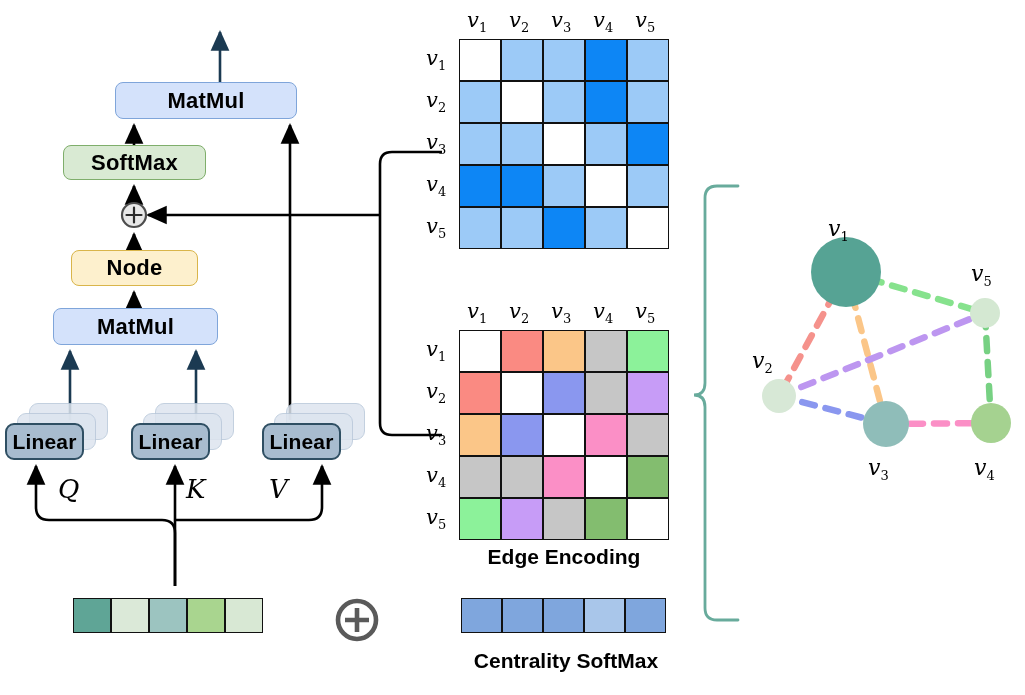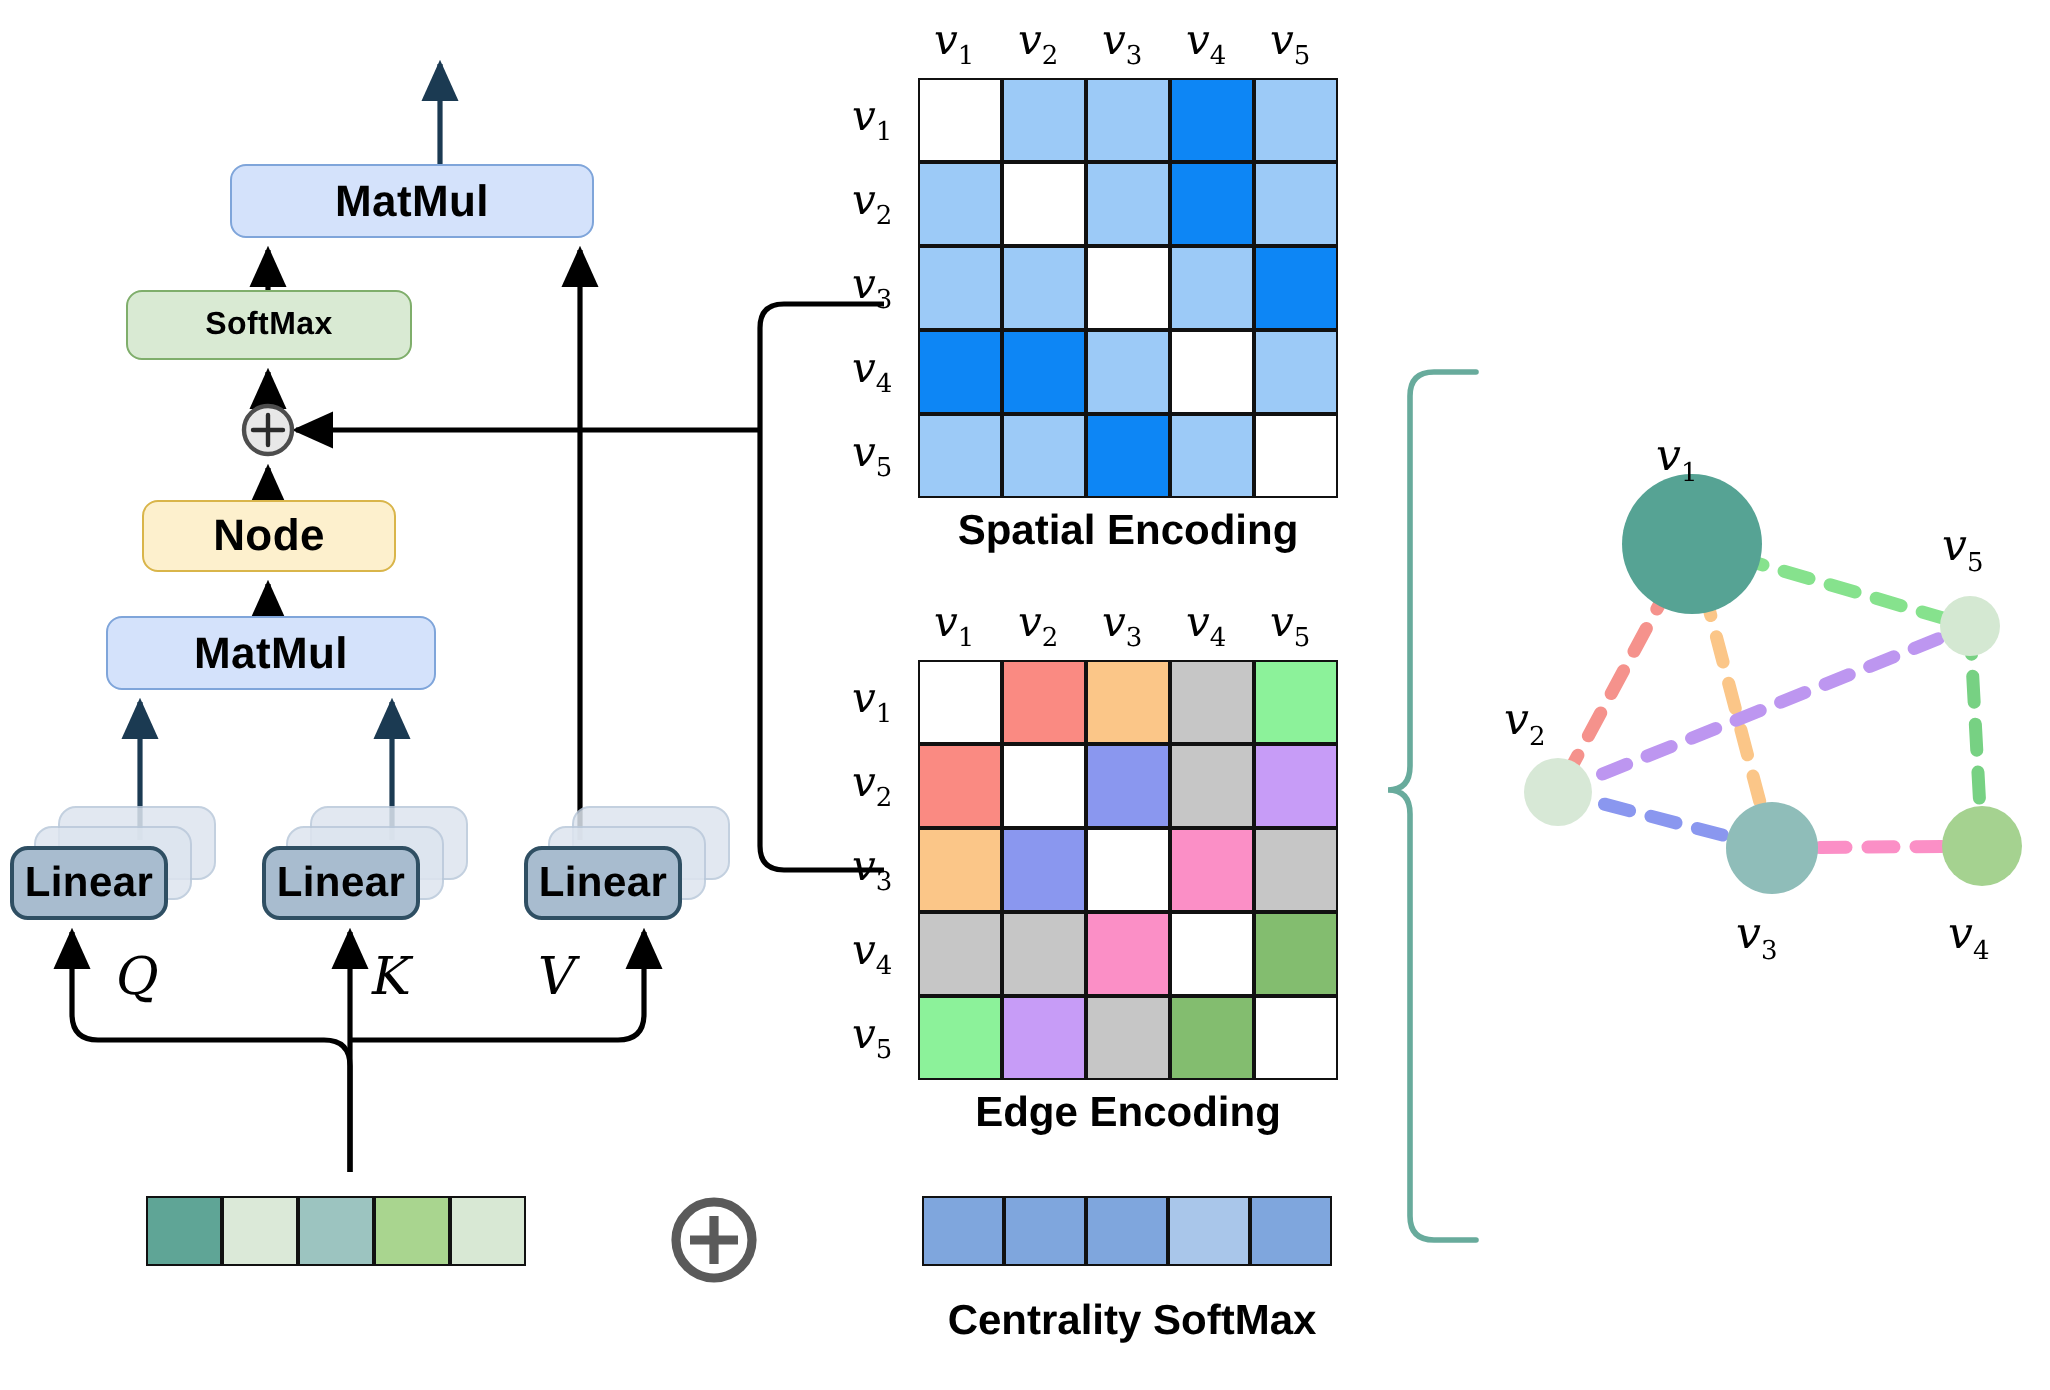--- a/index.html
+++ b/index.html
@@ -15,7 +15,7 @@
     font-weight:bold;color:#000;letter-spacing:.2px;
   }
   .blk-matmul{background:#d4e2fb;border:1.6px solid #7fa5da;font-size:22px;}
-  .blk-softmax{background:#d9ead3;border:1.6px solid #7fae6b;font-size:16px;}
+  .blk-softmax{background:#d9ead3;border:1.6px solid #7fae6b;font-size:22px;}
   .blk-scale{background:#fdf0cd;border:1.6px solid #d9b54a;font-size:22px;}
   .blk-linear{background:#a8bccf;border:2.2px solid #2f4f63;font-size:21px;border-radius:9px;}
   .ghost{position:absolute;background:#dde5ef;border:1.6px solid #b9c8da;border-radius:9px;opacity:.85;box-sizing:border-box;}

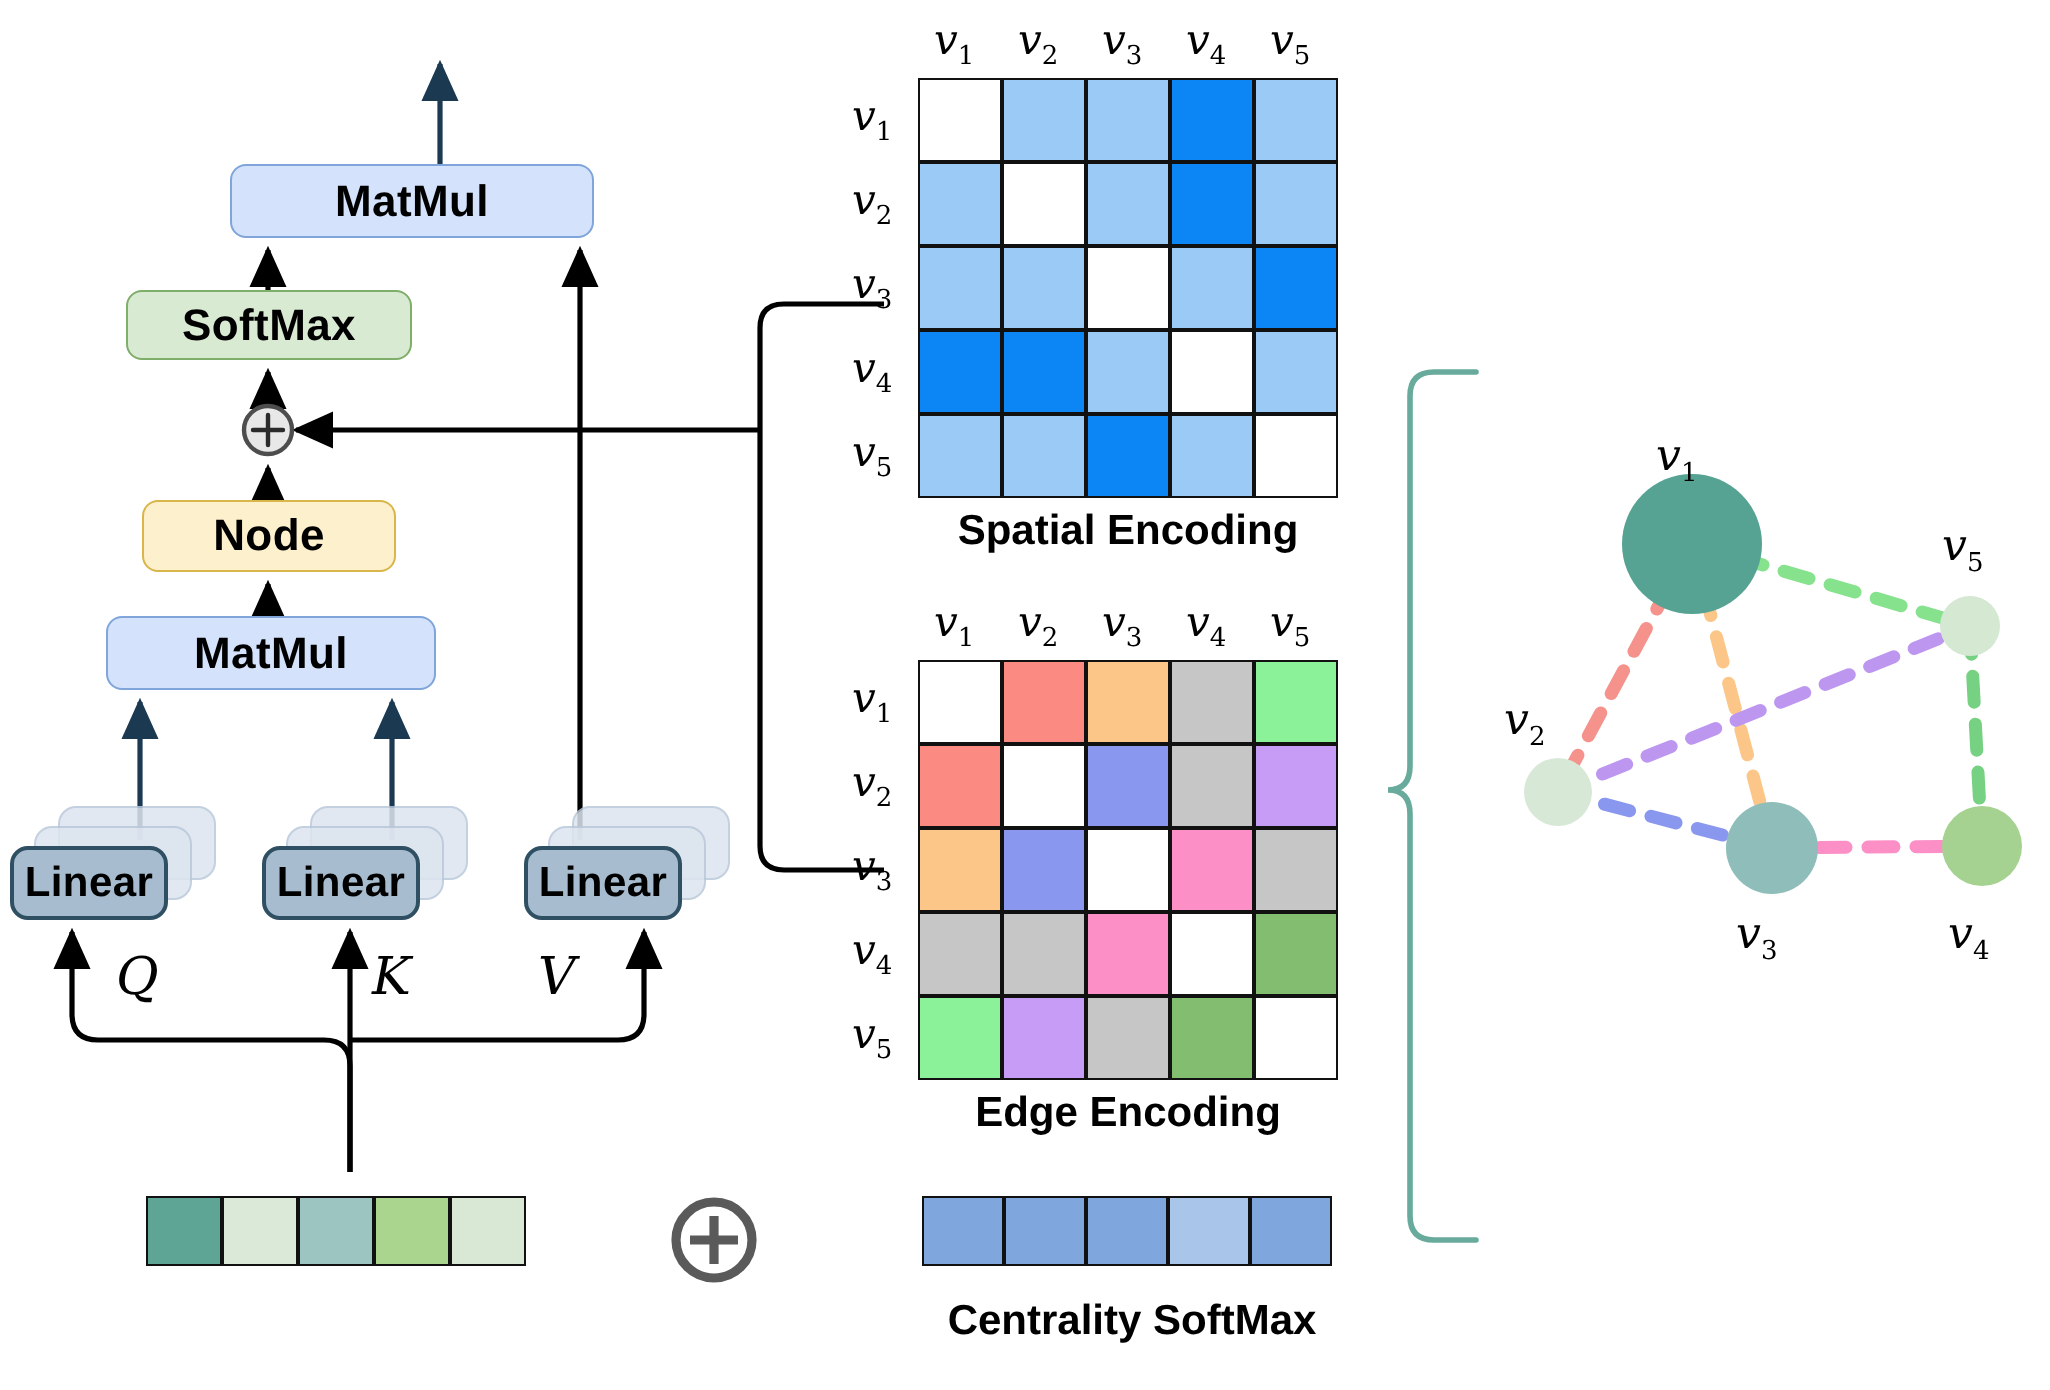--- a/index.html
+++ b/index.html
@@ -224,7 +224,6 @@
       <div class="gnlabel" style="left: 971px; top: 261px;"><i>v</i><sub>5</sub></div>
     </div>
 
-  <div class="caption" style="left:459px;top:254px;width:210px;">Spatial Encoding</div>
   <div class="caption" style="left:459px;top:545px;width:210px;">Edge Encoding</div>
   <div class="caption" style="left:441px;top:649px;width:250px;">Centrality SoftMax</div>
 

